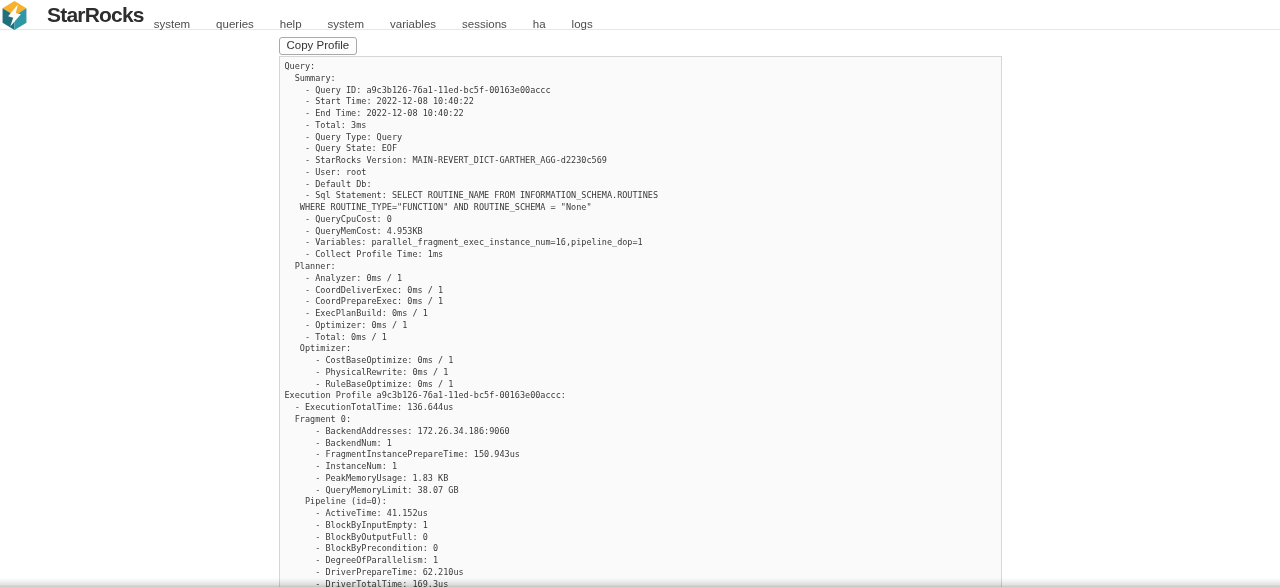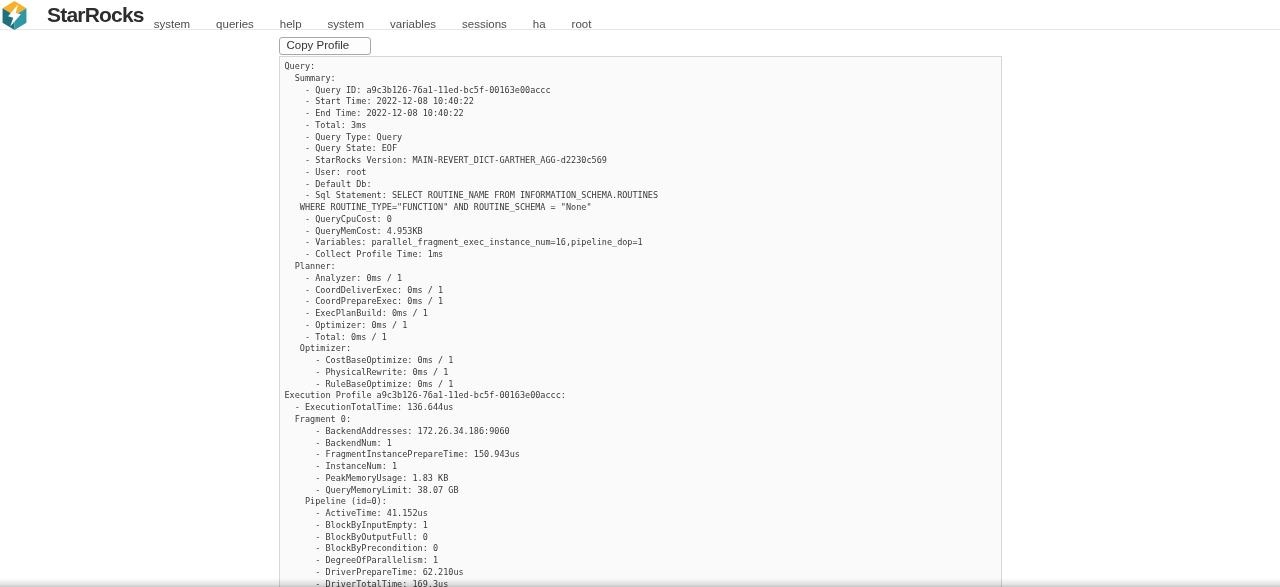--- a/index.html
+++ b/index.html
@@ -55,7 +55,7 @@
     <a href="#">variables</a>
     <a href="#">sessions</a>
     <a href="#">ha</a>
-    <a href="#">root</a>
+    <a href="#">logs</a>
   </nav>
 </div>
 

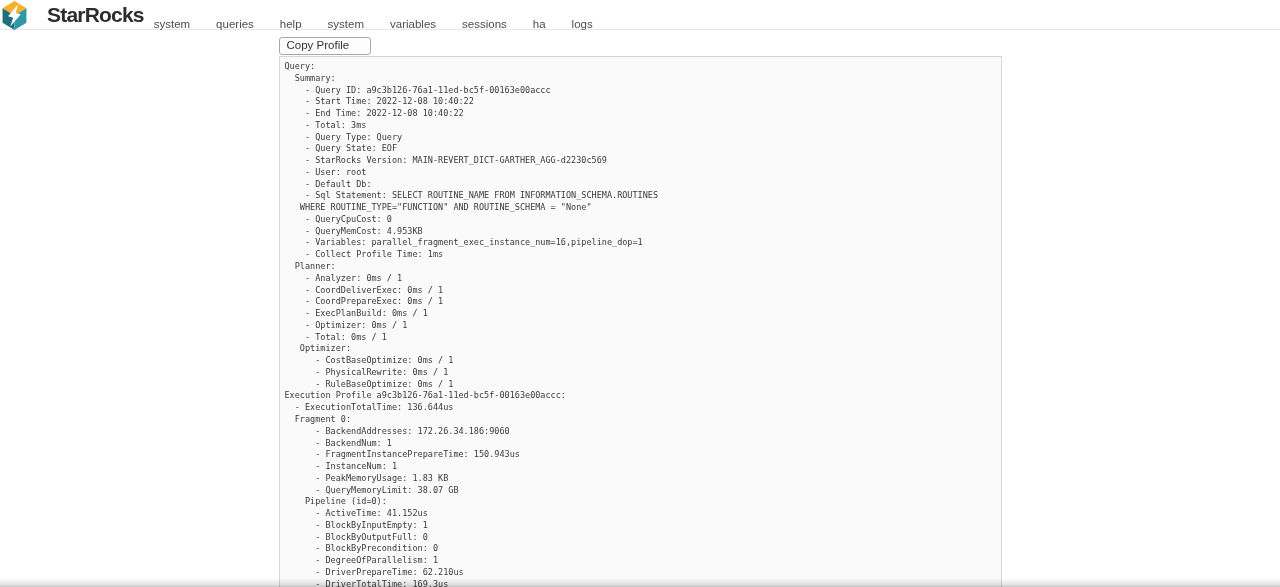--- a/index.html
+++ b/index.html
@@ -21,7 +21,7 @@
   .copy-btn { display: inline-block; font-family: "Liberation Sans", sans-serif;
               font-size: 11.5px; color: #333; line-height: 13px;
               background: #fdfdfd; border: 1px solid #a9a9a9; border-radius: 3px;
-              padding: 1px 21px 2px 7px; cursor: pointer; }
+              padding: 1px 7px 2px 7px; cursor: pointer; }
   .profile-box { margin-top: 1px; width: 723px; height: 620px;
                  border: 1px solid #d6d6d6; background: #fafafa;
                  padding: 4px 5px; overflow: hidden; }

